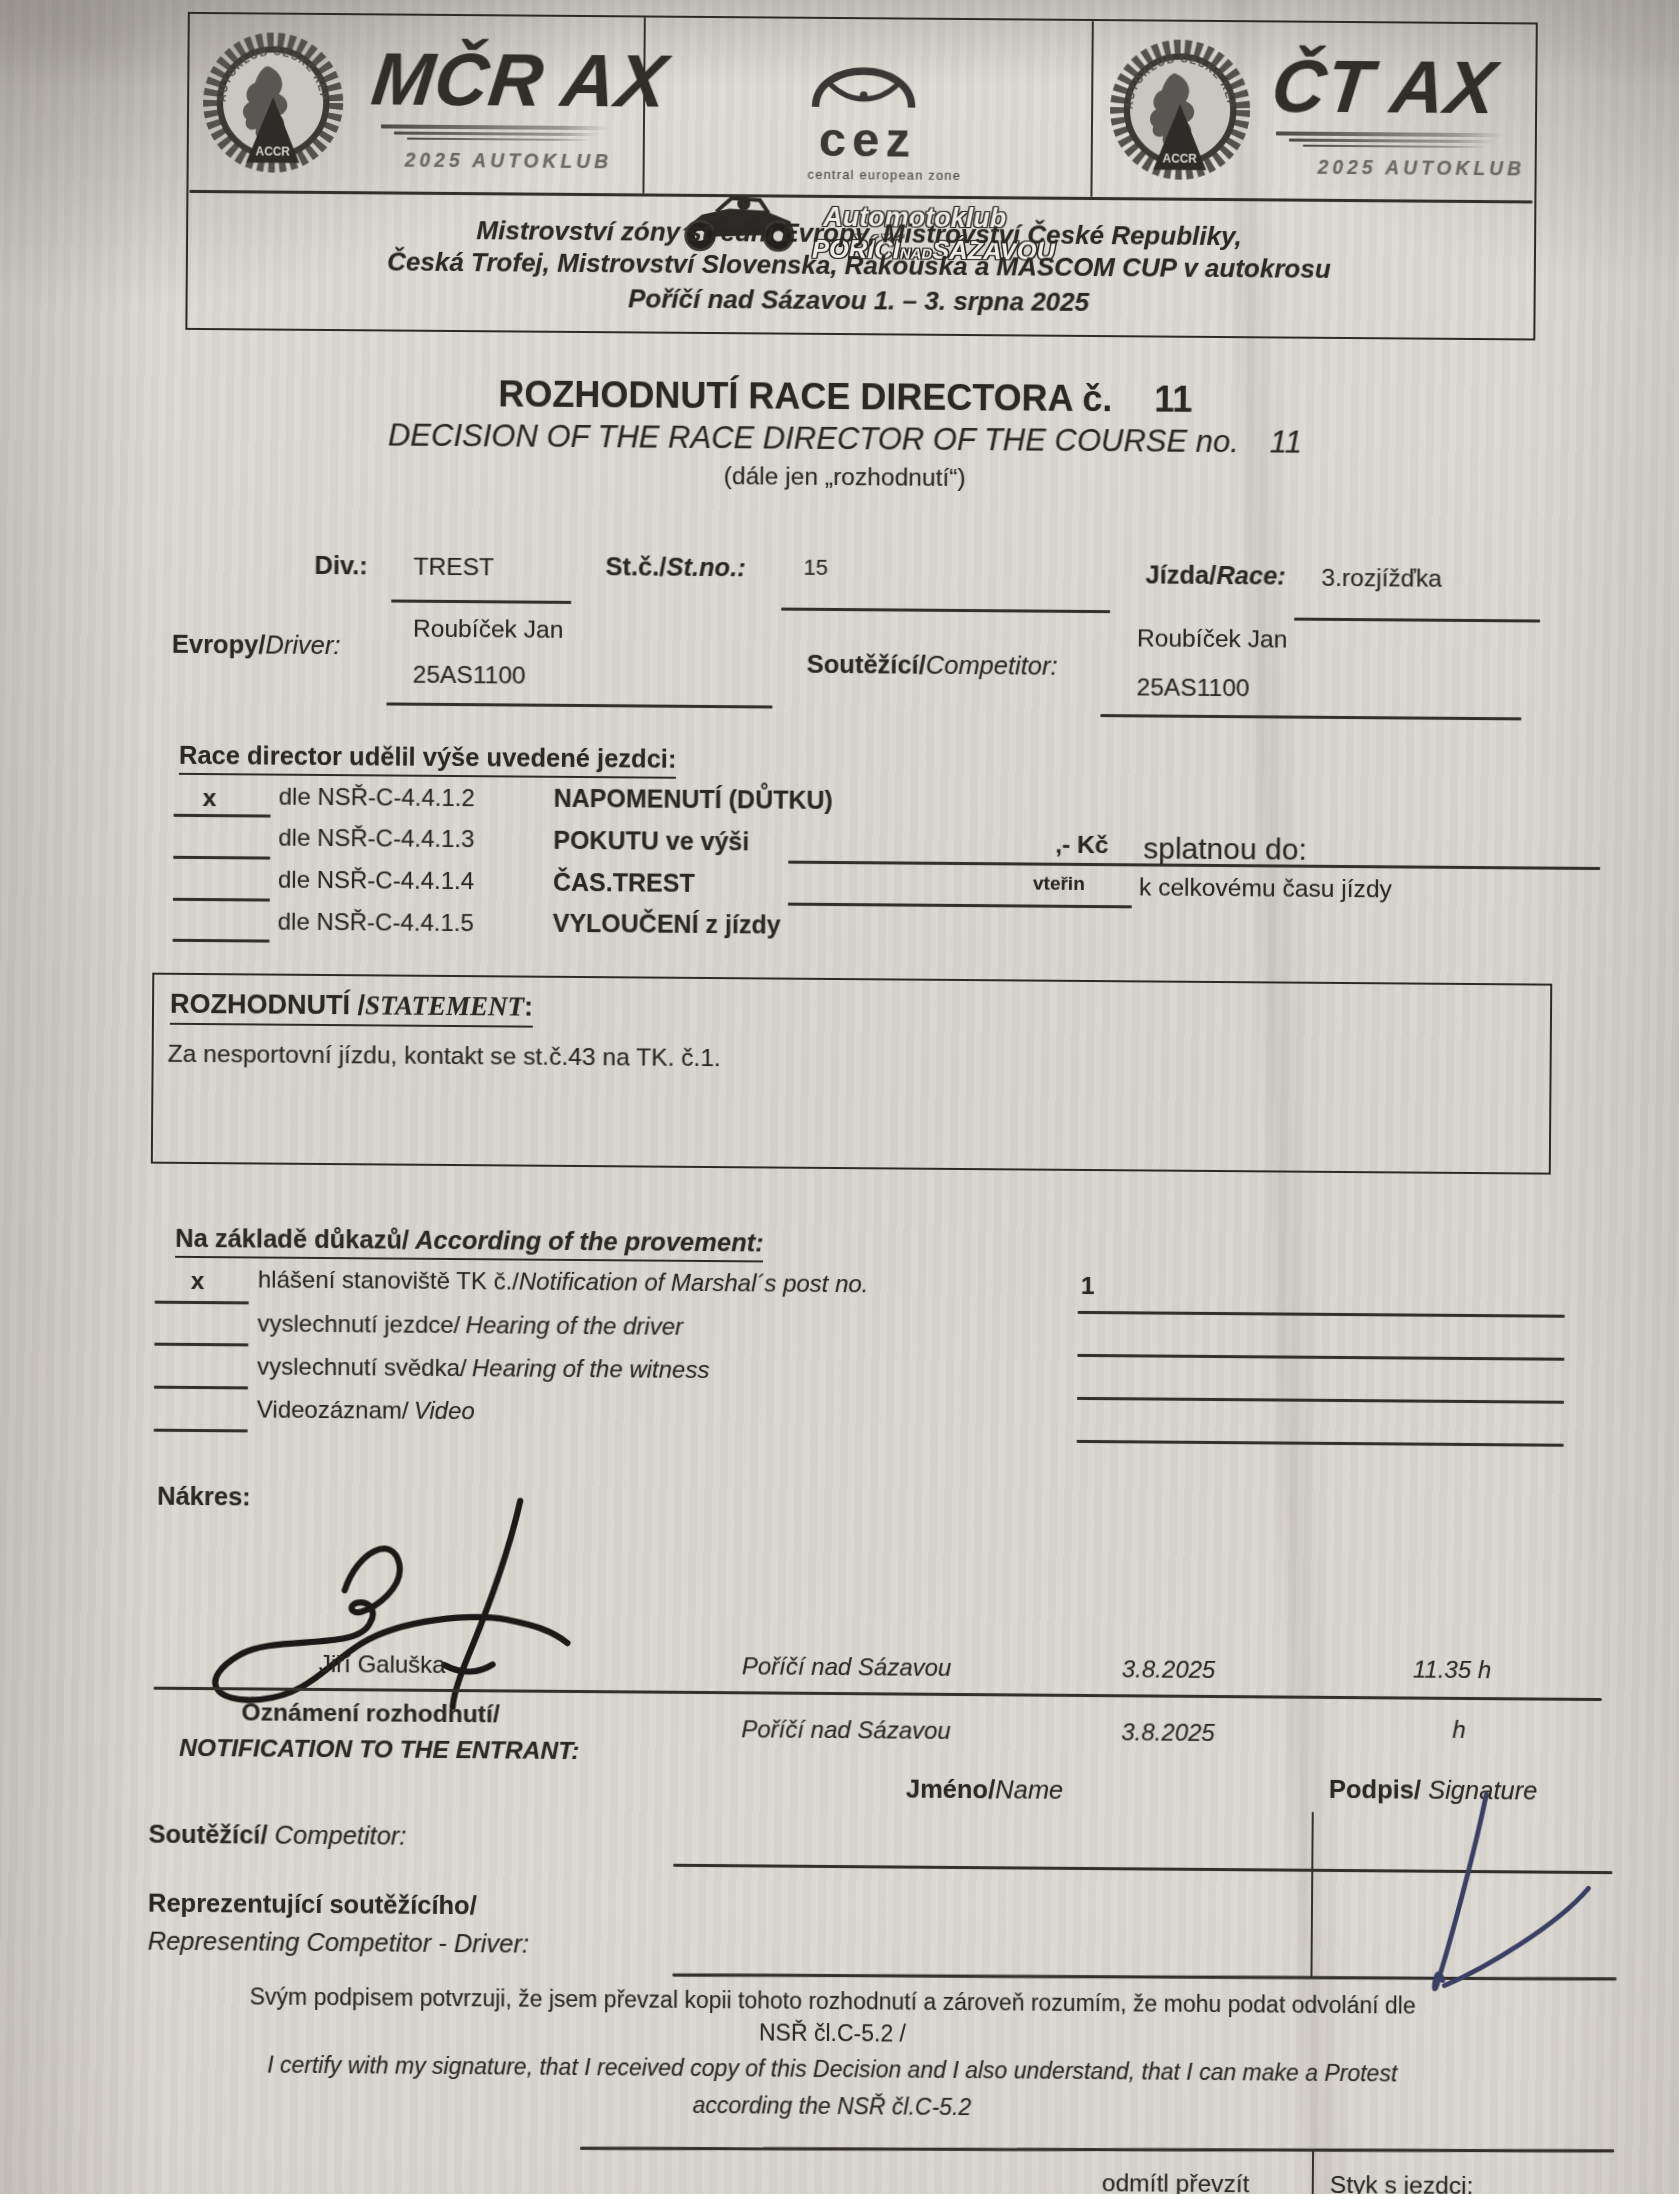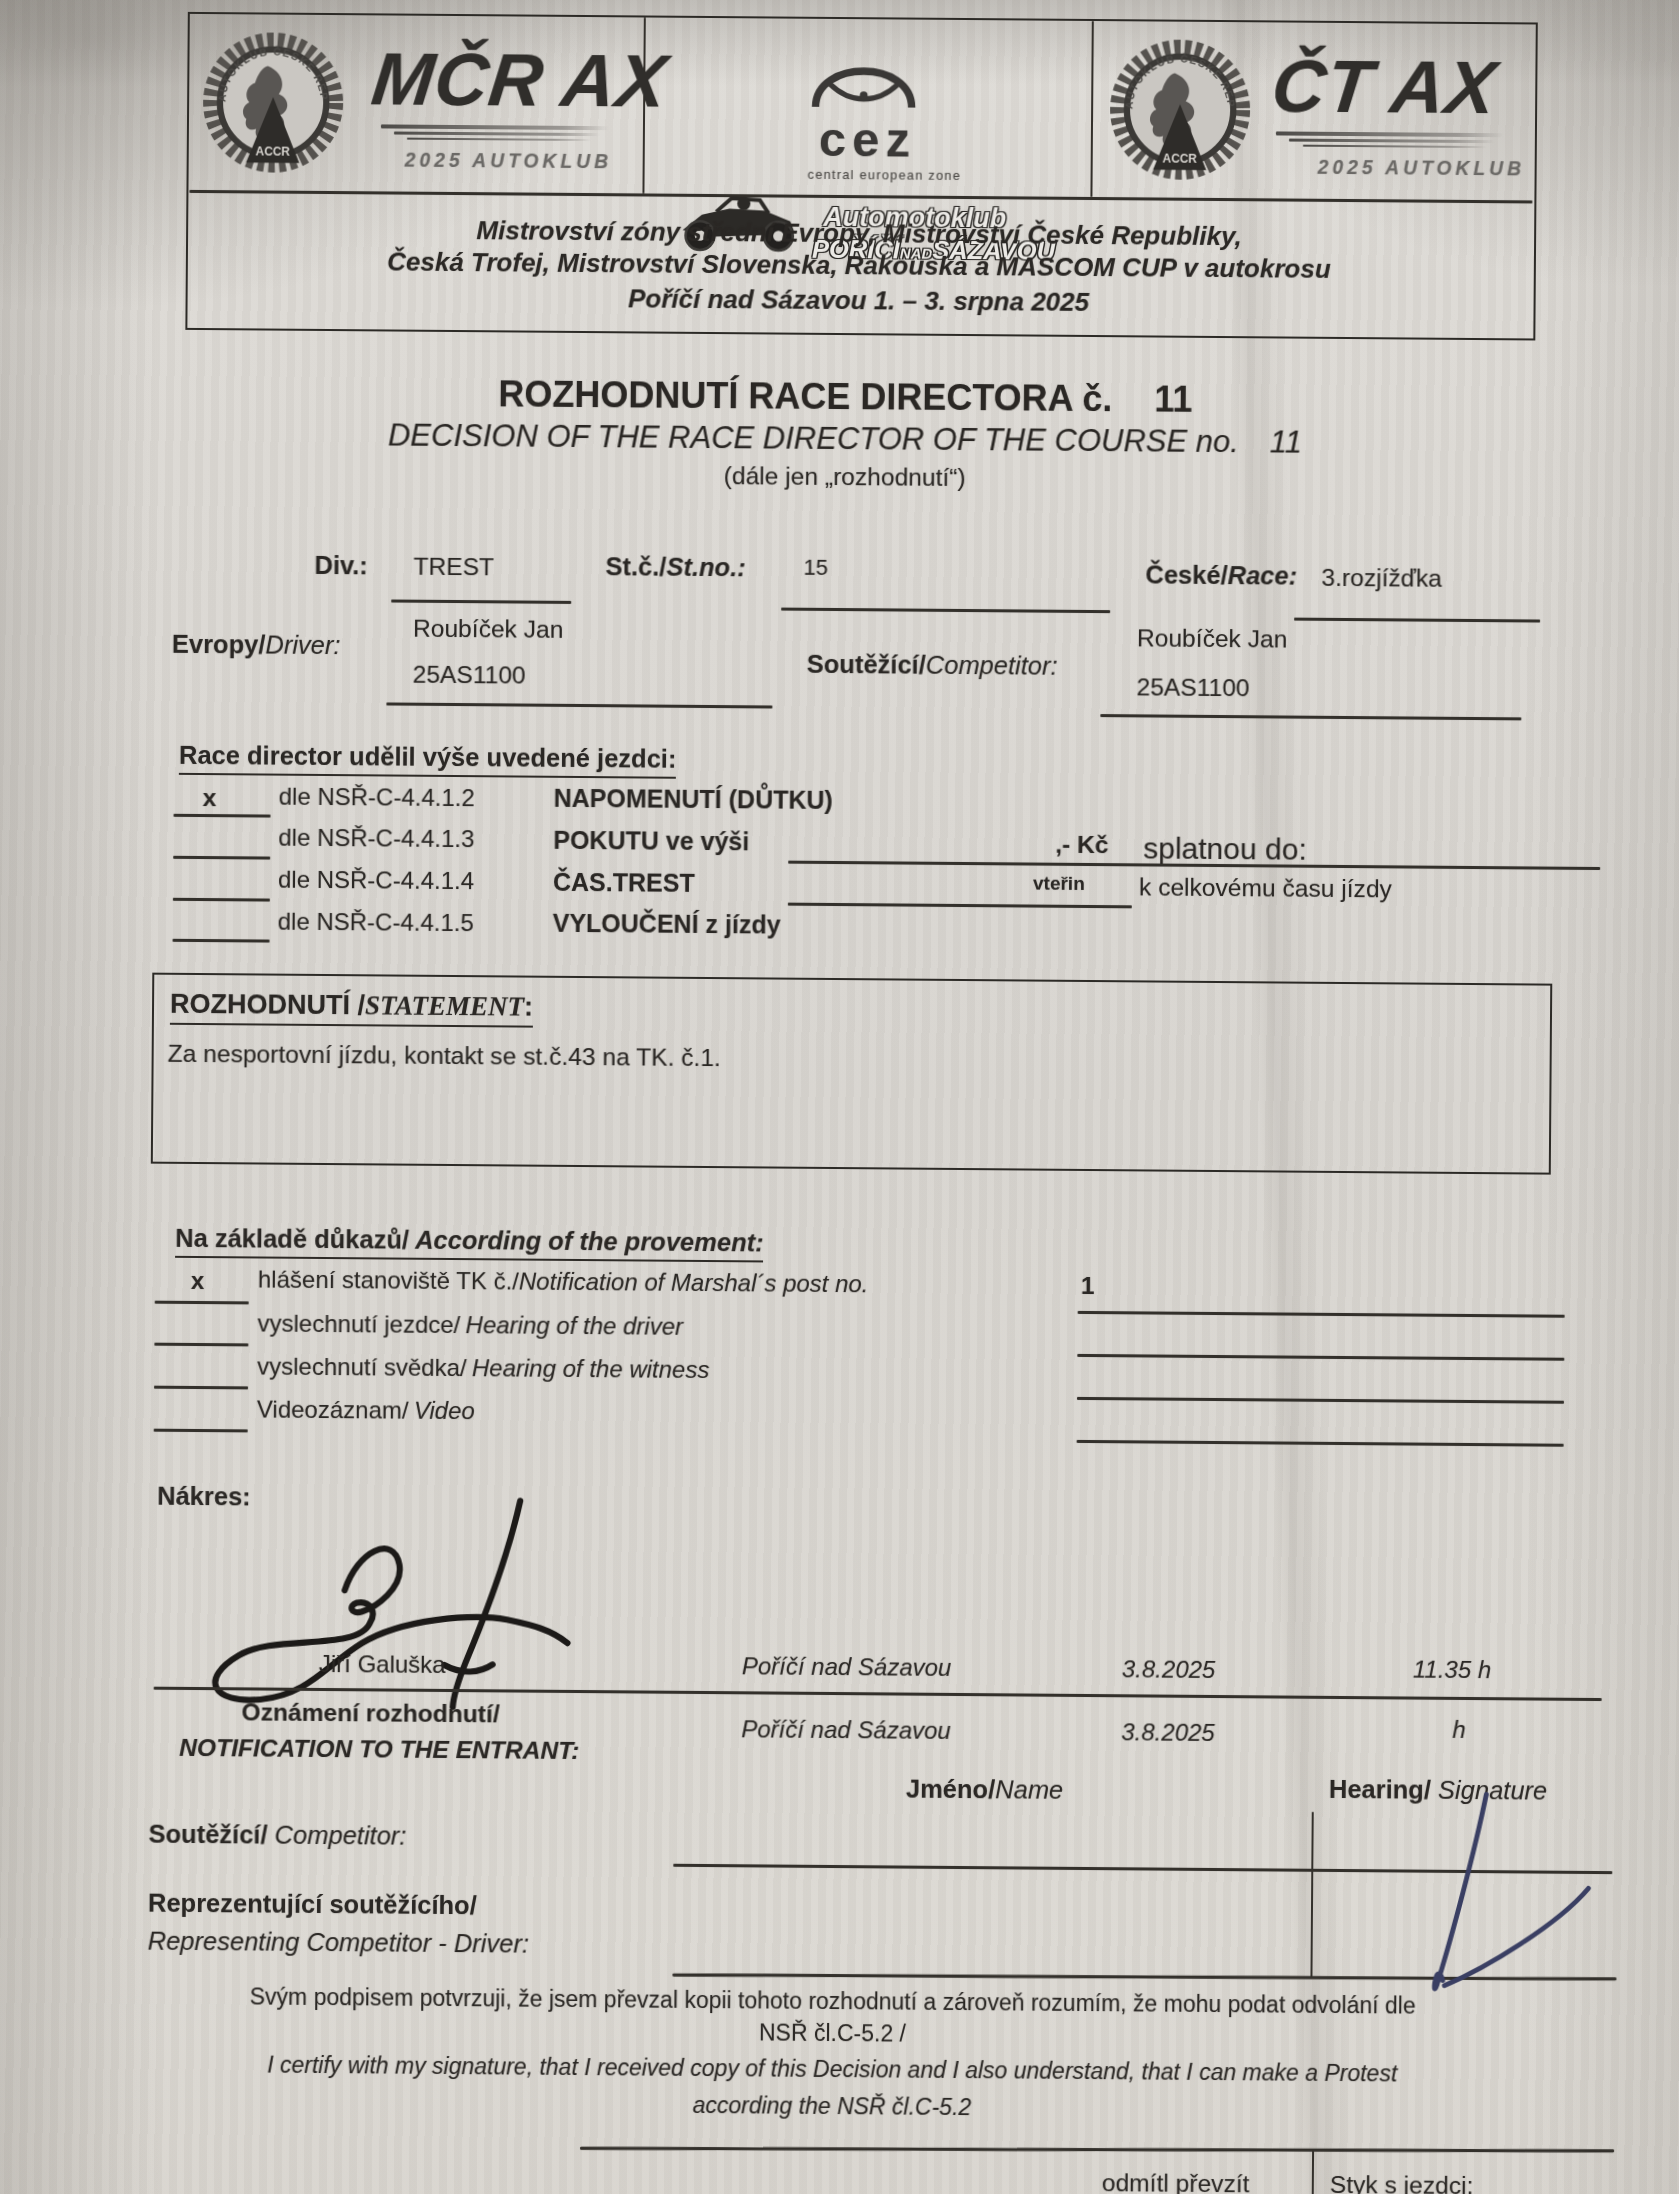--- a/index.html
+++ b/index.html
@@ -120,7 +120,7 @@
     <div class="ln" style="left:777px;top:608px;width:329px;"></div>
 
     <div class="t" style="left:1141px;top:558px;font-size:25.5px;">
-      <span class="b">České/</span><span class="b i">Race:</span>
+      <span class="b">Jízda/</span><span class="b i">Race:</span>
     </div>
     <div class="t" style="left:1317px;top:560px;font-size:24.6px;">3.rozjížďka</div>
     <div class="ln" style="left:1290px;top:614px;width:246px;"></div>

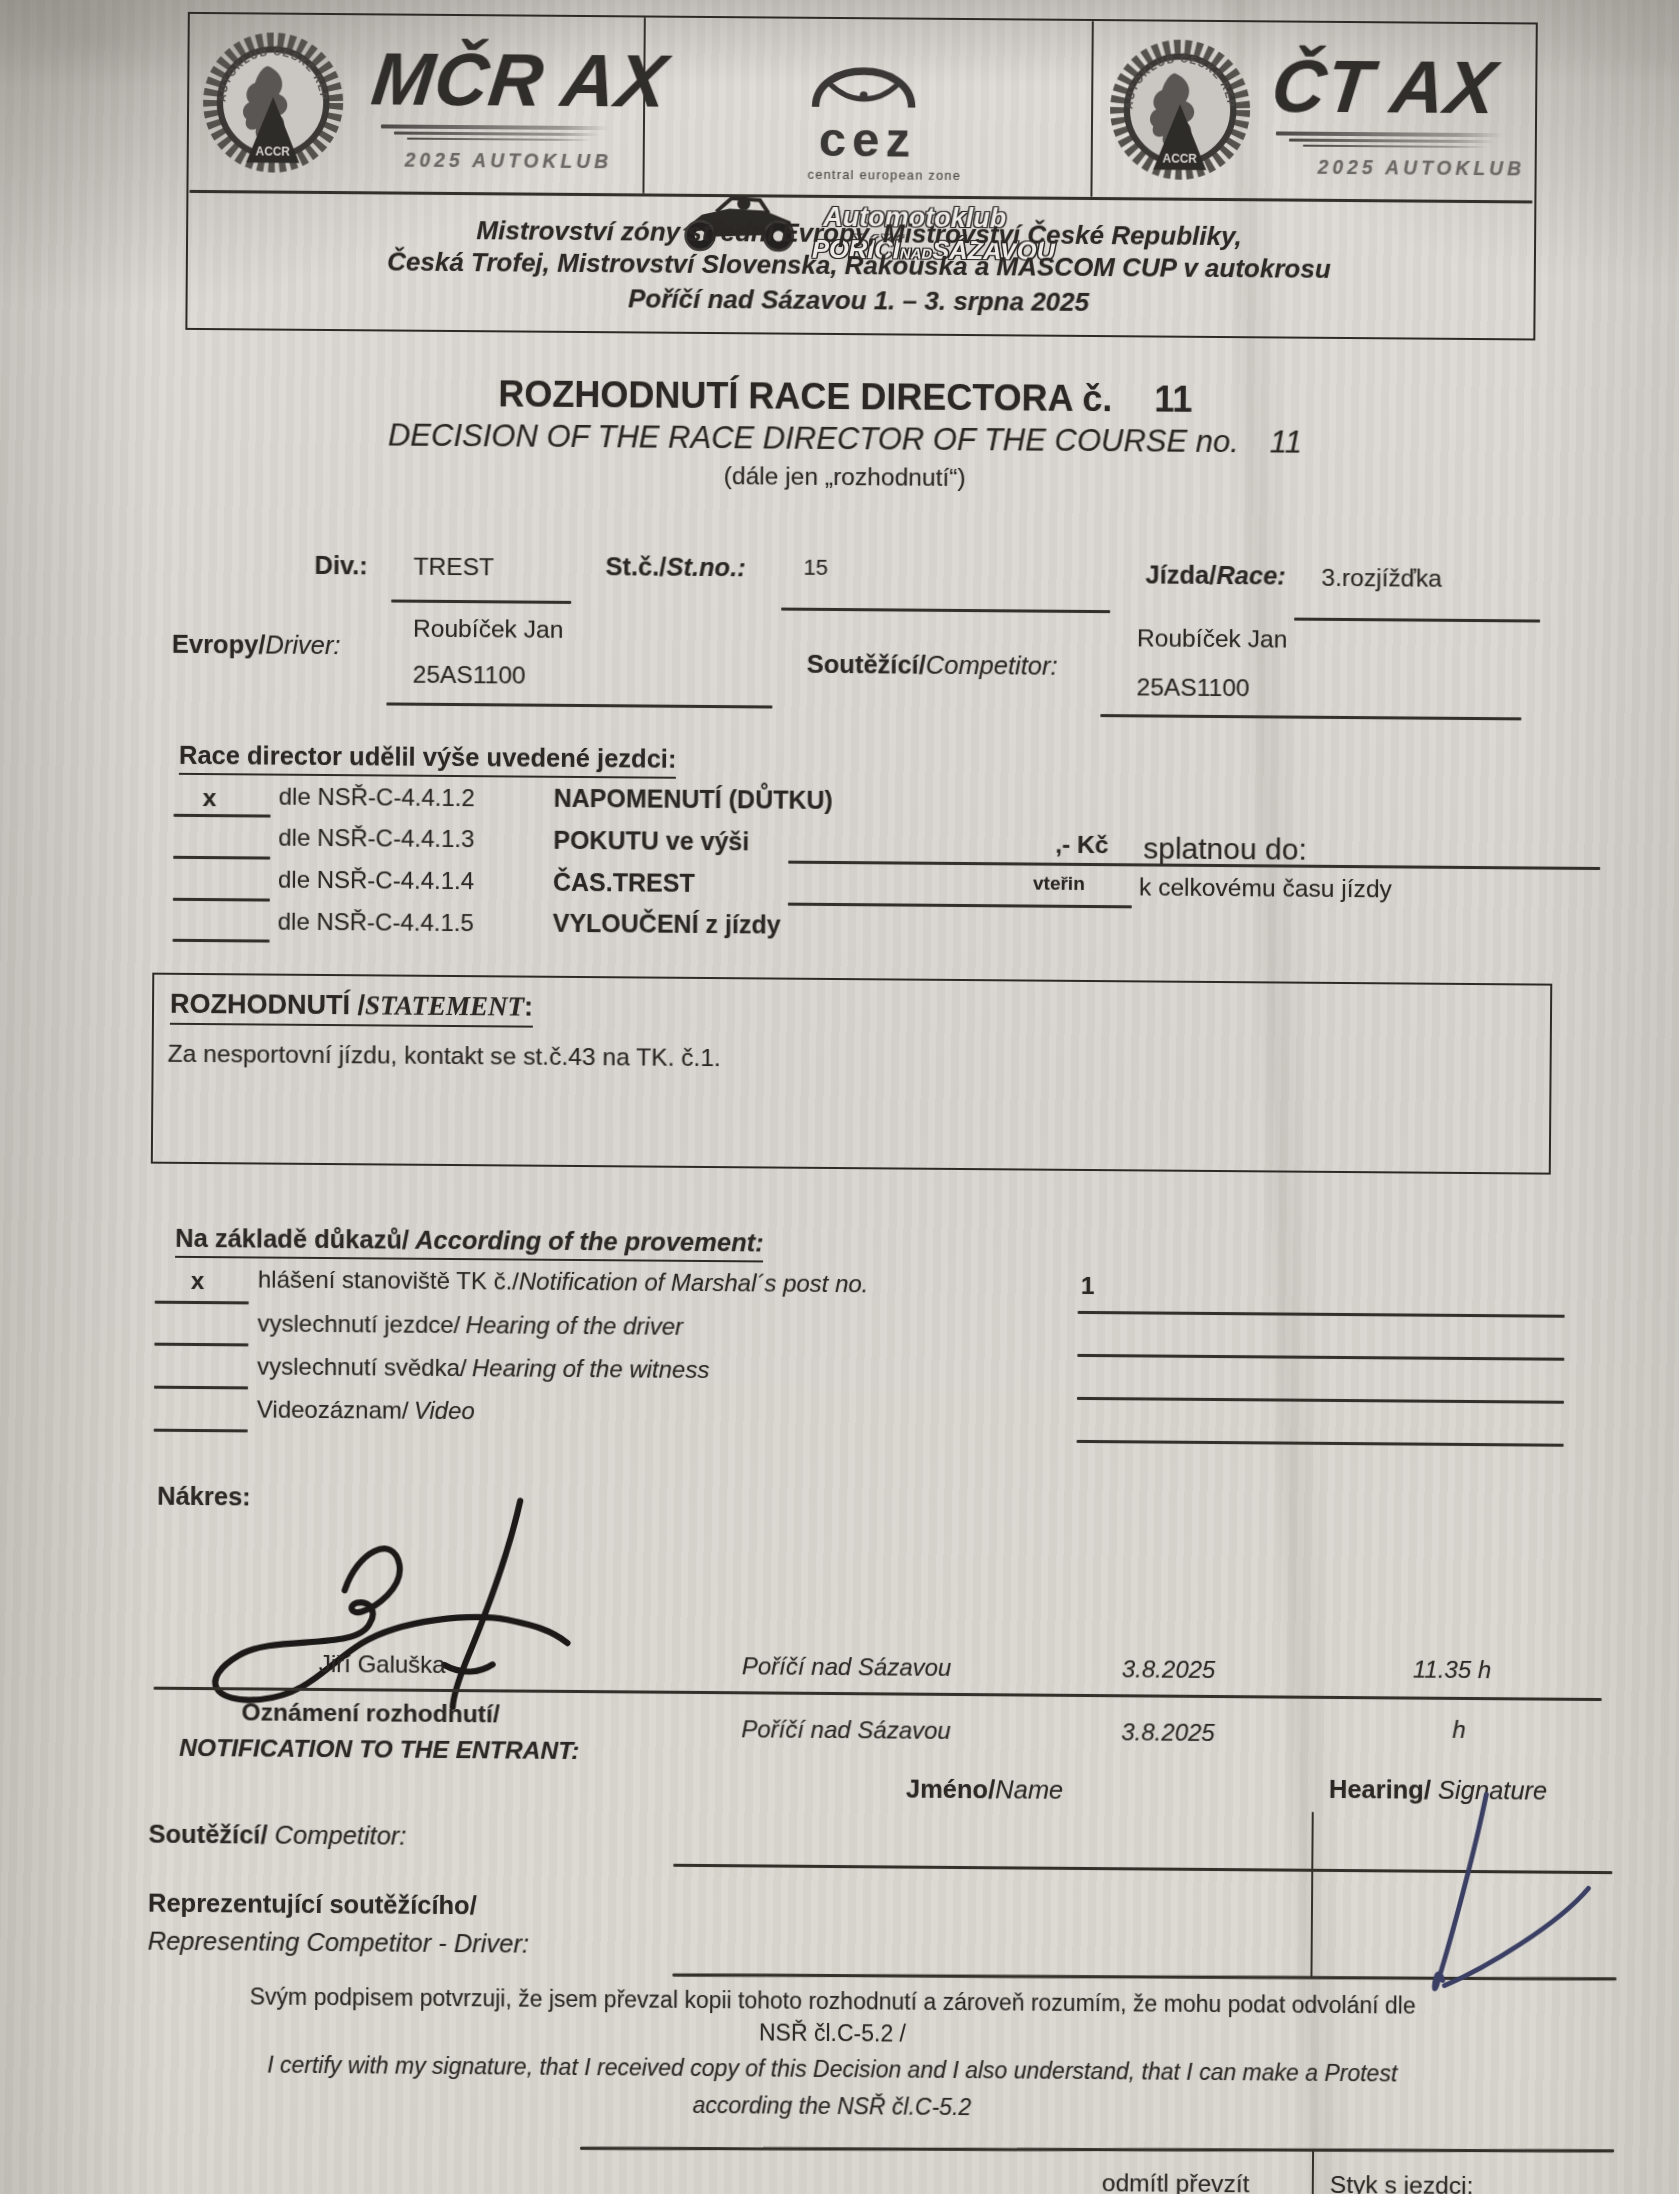--- a/index.html
+++ b/index.html
@@ -226,7 +226,7 @@
       <span class="b">Jméno/</span><span class="i">Name</span>
     </div>
     <div class="t" style="left:1334px;top:1771px;font-size:25.5px;">
-      <span class="b">Hearing/</span><span class="i"> Signature</span>
+      <span class="b">Podpis/</span><span class="i"> Signature</span>
     </div>
     <div class="vln" style="left:1317px;top:1808px;height:167px;"></div>
 

